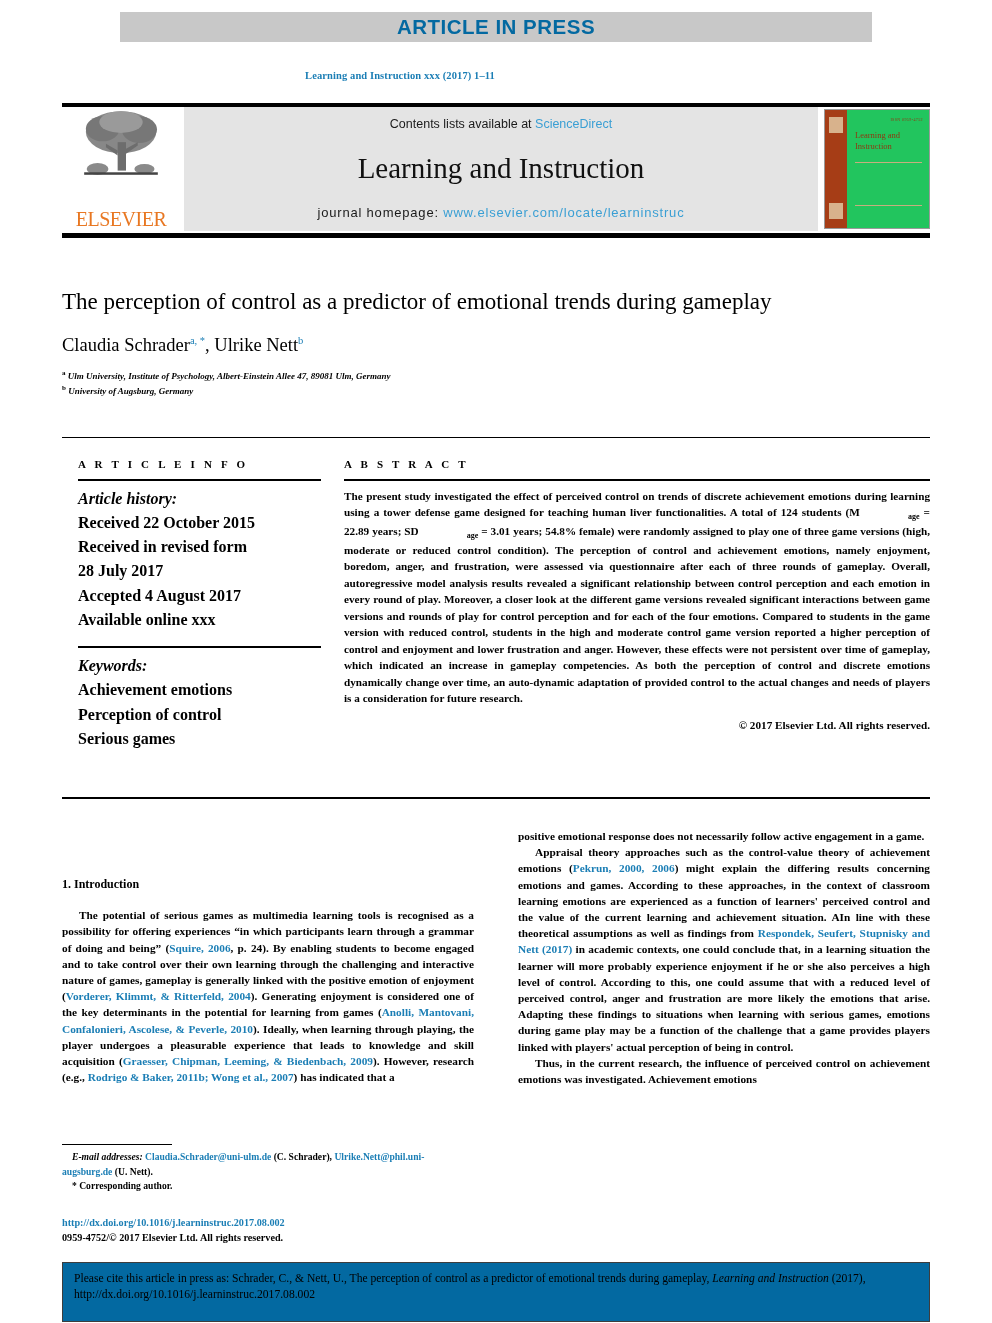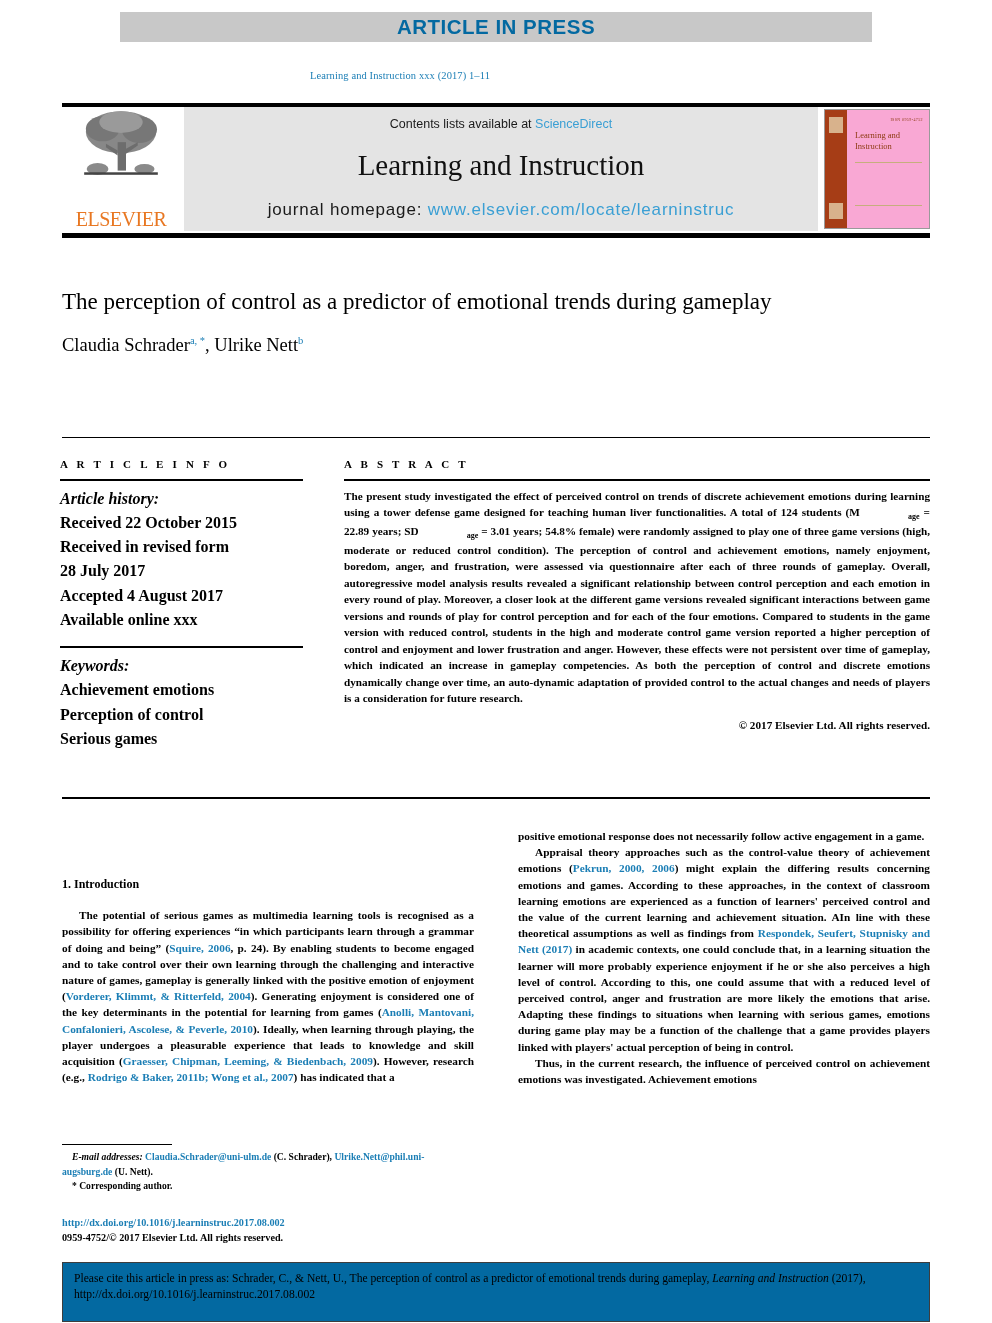--- a/index.html
+++ b/index.html
@@ -44,7 +44,7 @@
     width: 800px;
     text-align: center;
     font-size: 10.5px;
-    font-weight: normal;
+    font-weight: bold;
     color: #1b7eb5;
     letter-spacing: 0.1px;
   }

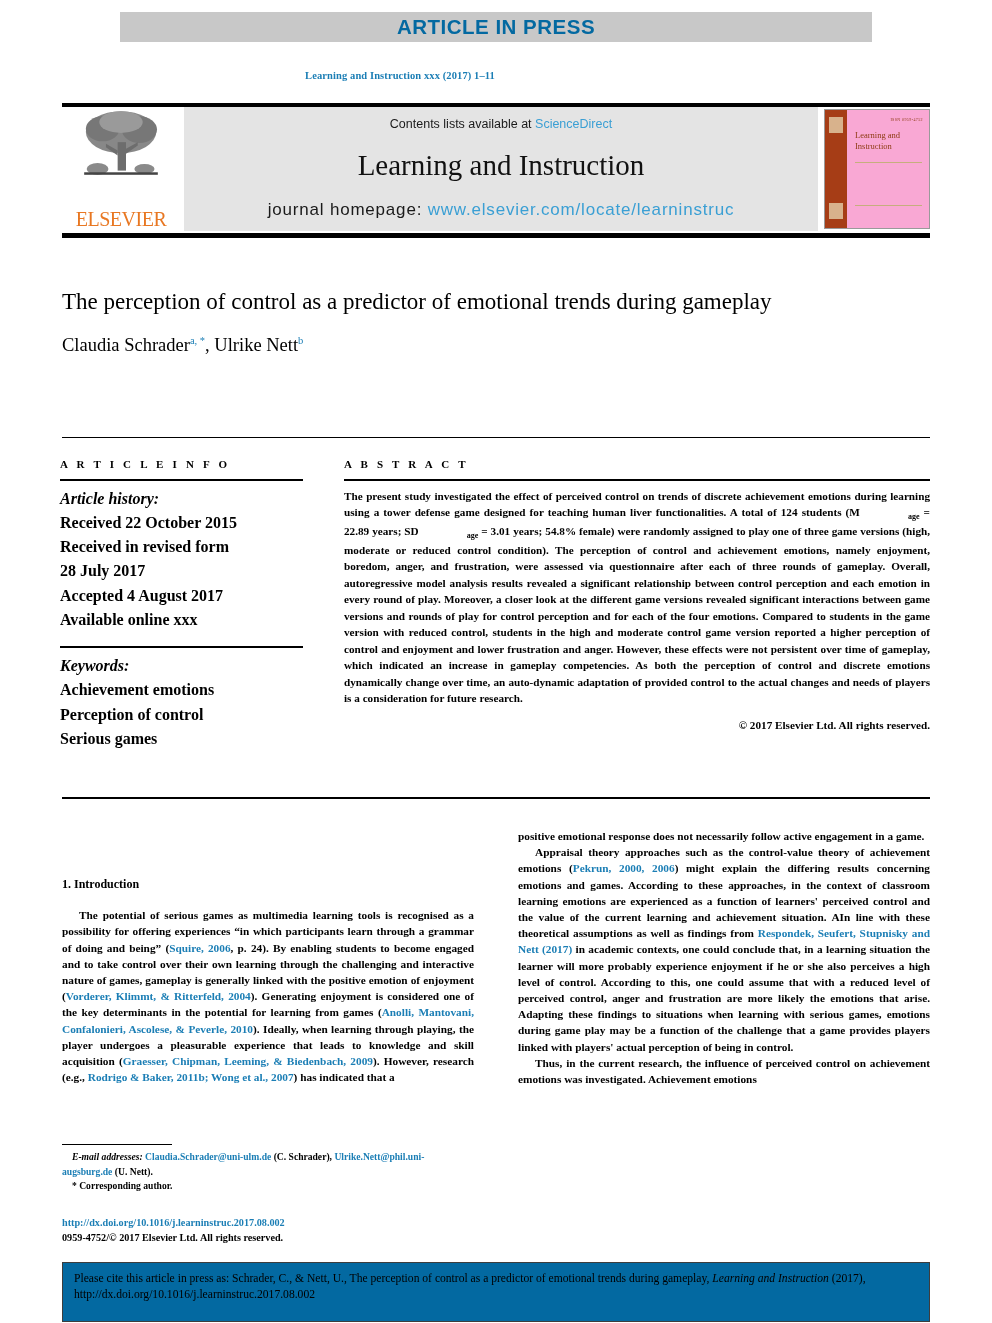--- a/index.html
+++ b/index.html
@@ -133,7 +133,7 @@
     width: 104px;
     flex: 0 0 104px;
     border: 1px solid #9a9a9a;
-    background: #f9a8d4;
+    background: #22c55e;
     position: relative;
     overflow: hidden;
     margin: 2px 0 2px 0;

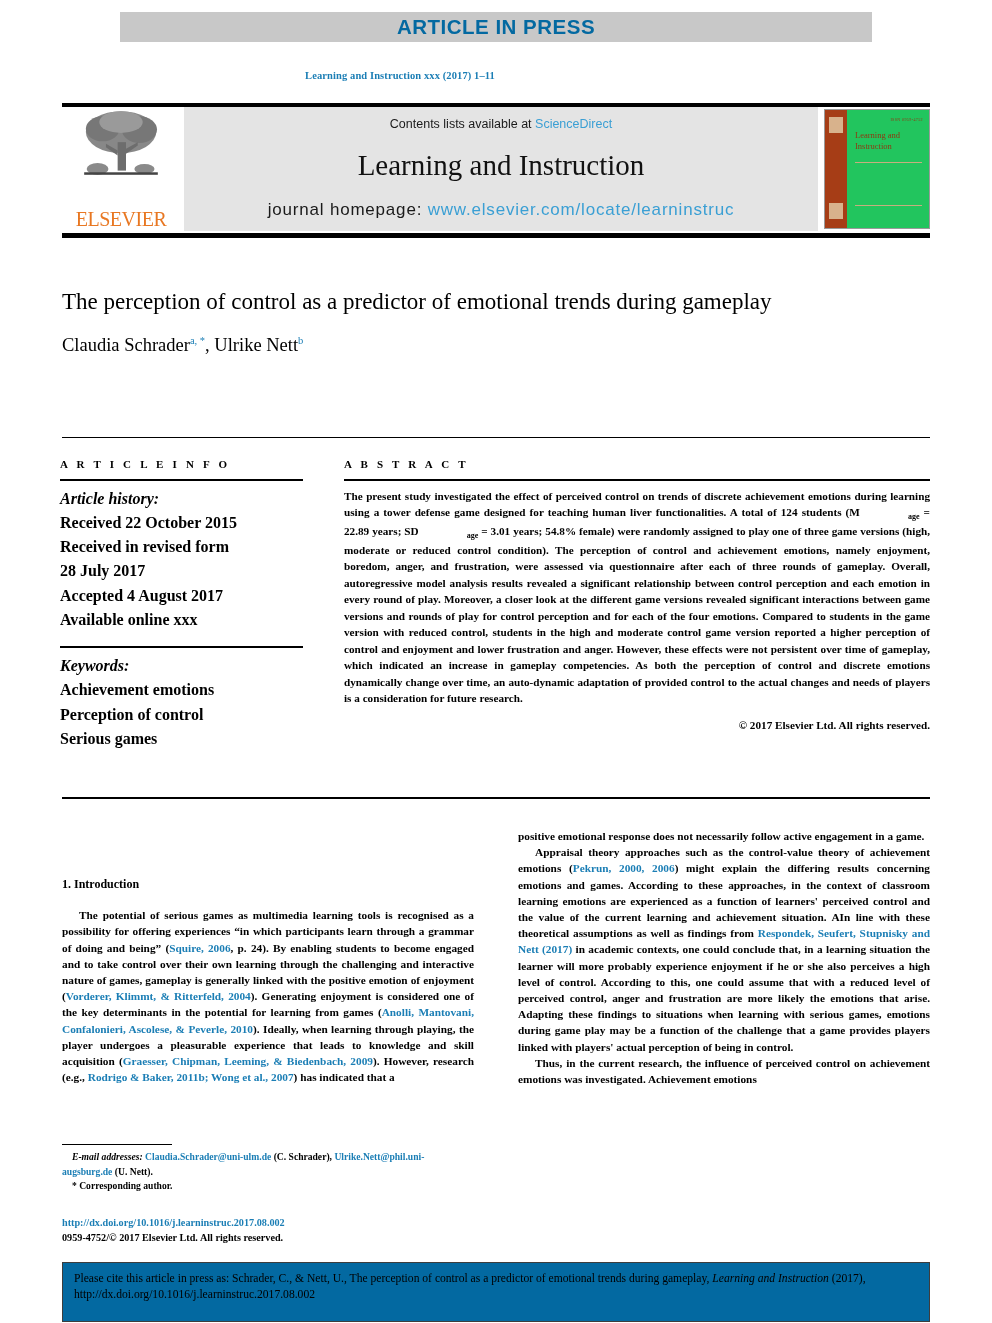--- a/index.html
+++ b/index.html
@@ -121,7 +121,7 @@
   }
   .homepage-line {
     font-family: "Liberation Sans", sans-serif;
-    font-size: 17px;
+    font-size: 13px;
     letter-spacing: 0.8px;
     color: #1a1a1a;
     text-align: center;

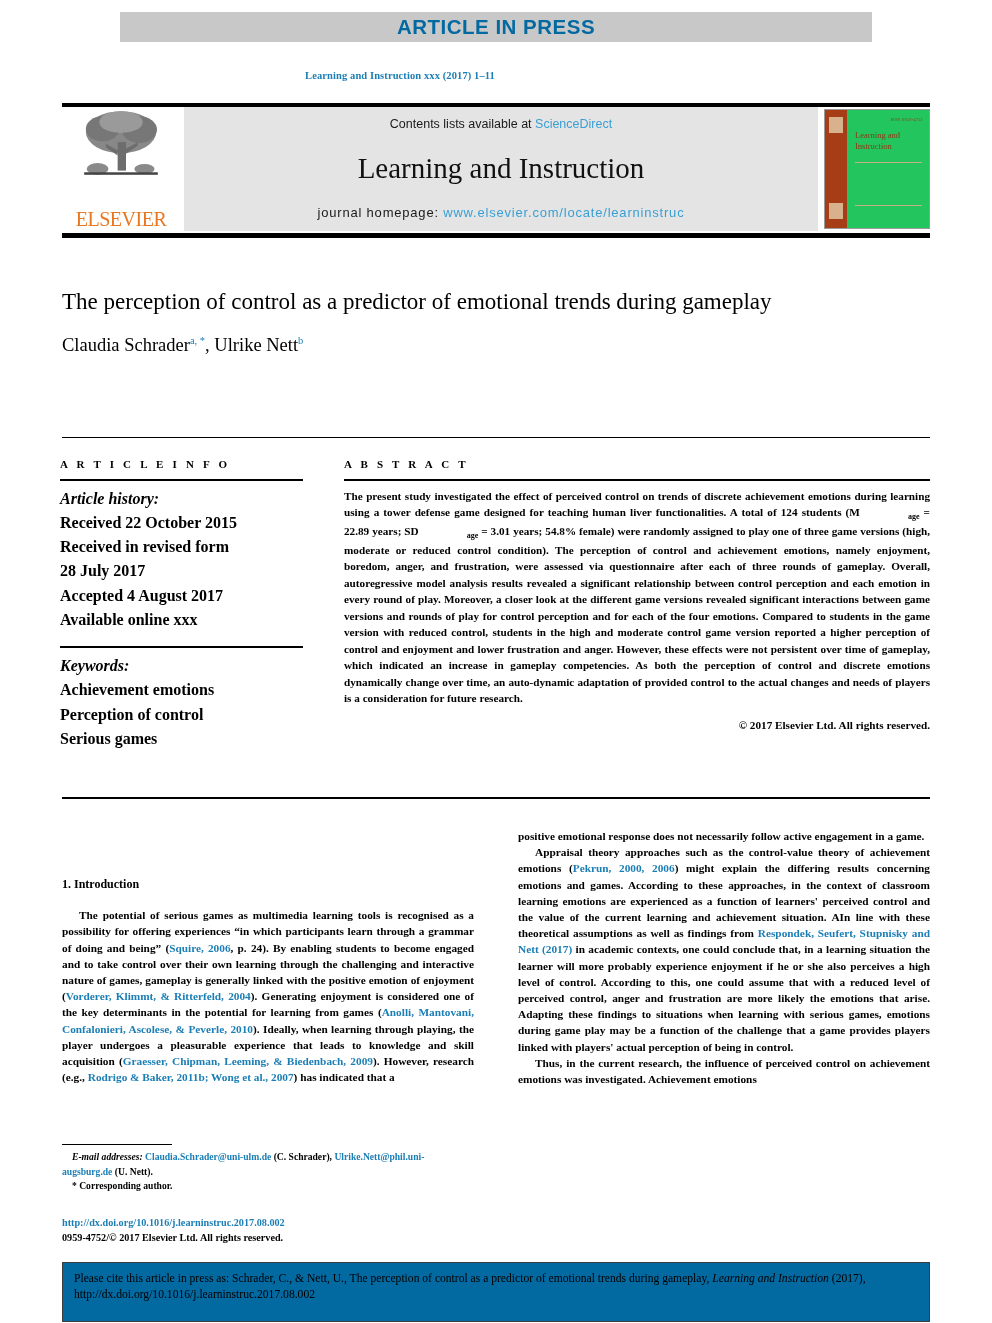--- a/index.html
+++ b/index.html
@@ -434,6 +434,10 @@
     <span>Claudia Schrader</span><span class="sup">a, *</span><span>, </span><span>Ulrike Nett</span><span class="sup">b</span>
   </div>
 
+  <div class="affiliations">
+    <div><span class="aff-marker">a</span> <span>Ulm University, Institute of Psychology, Albert-Einstein Allee 47, 89081 Ulm, Germany</span></div>
+    <div><span class="aff-marker">b</span> <span>University of Augsburg, Germany</span></div>
+  </div>
 </div>
 
 <div class="rule-mid"></div>

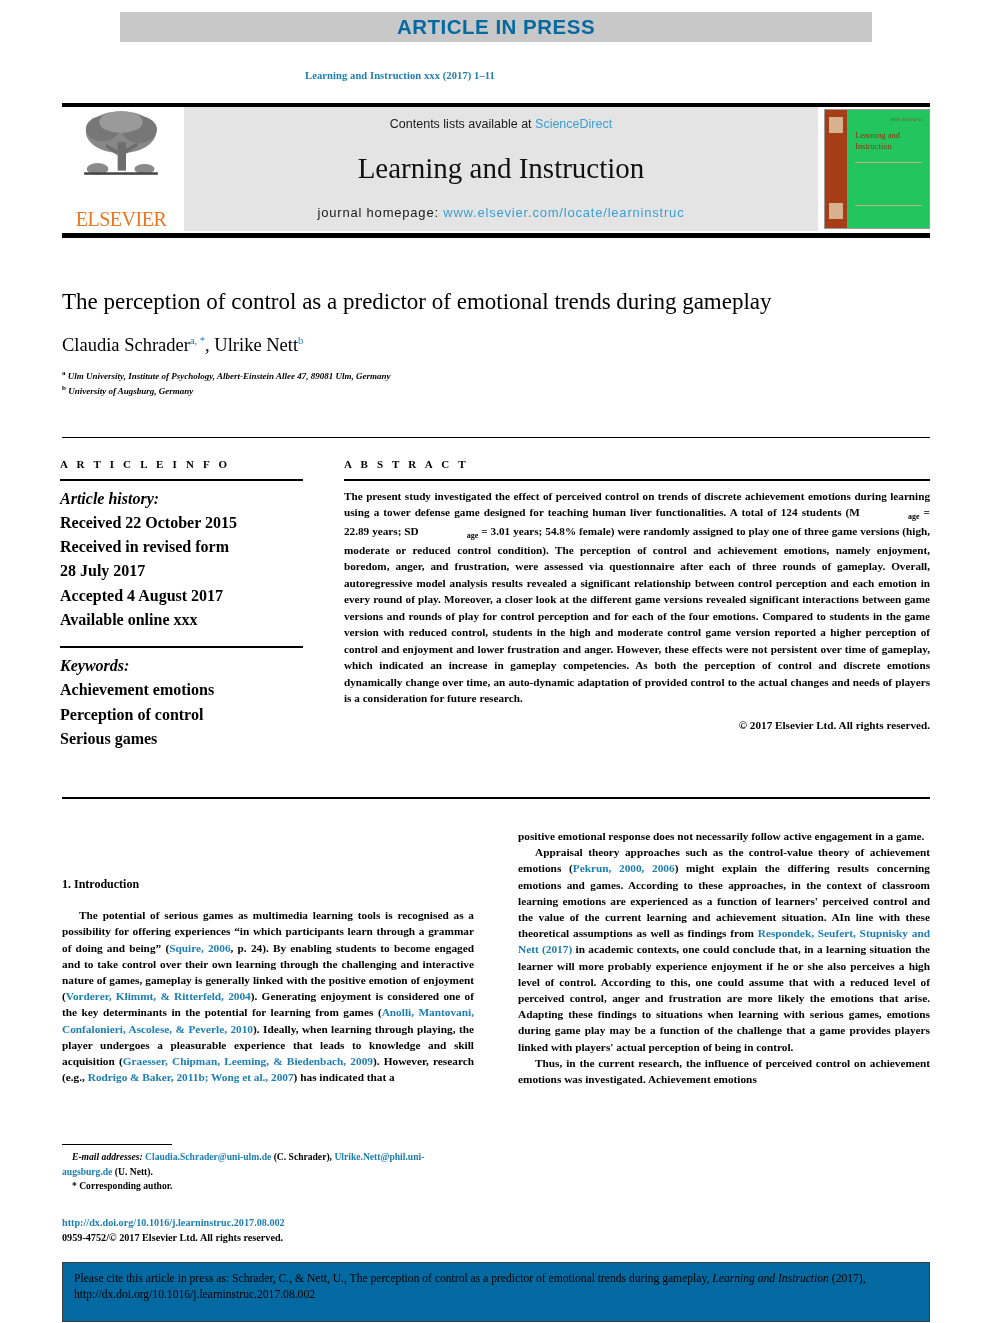--- a/index.html
+++ b/index.html
@@ -229,7 +229,7 @@
   }
   .info-col {
     position: absolute;
-    left: 60px;
+    left: 78px;
     top: 458px;
     width: 243px;
   }

